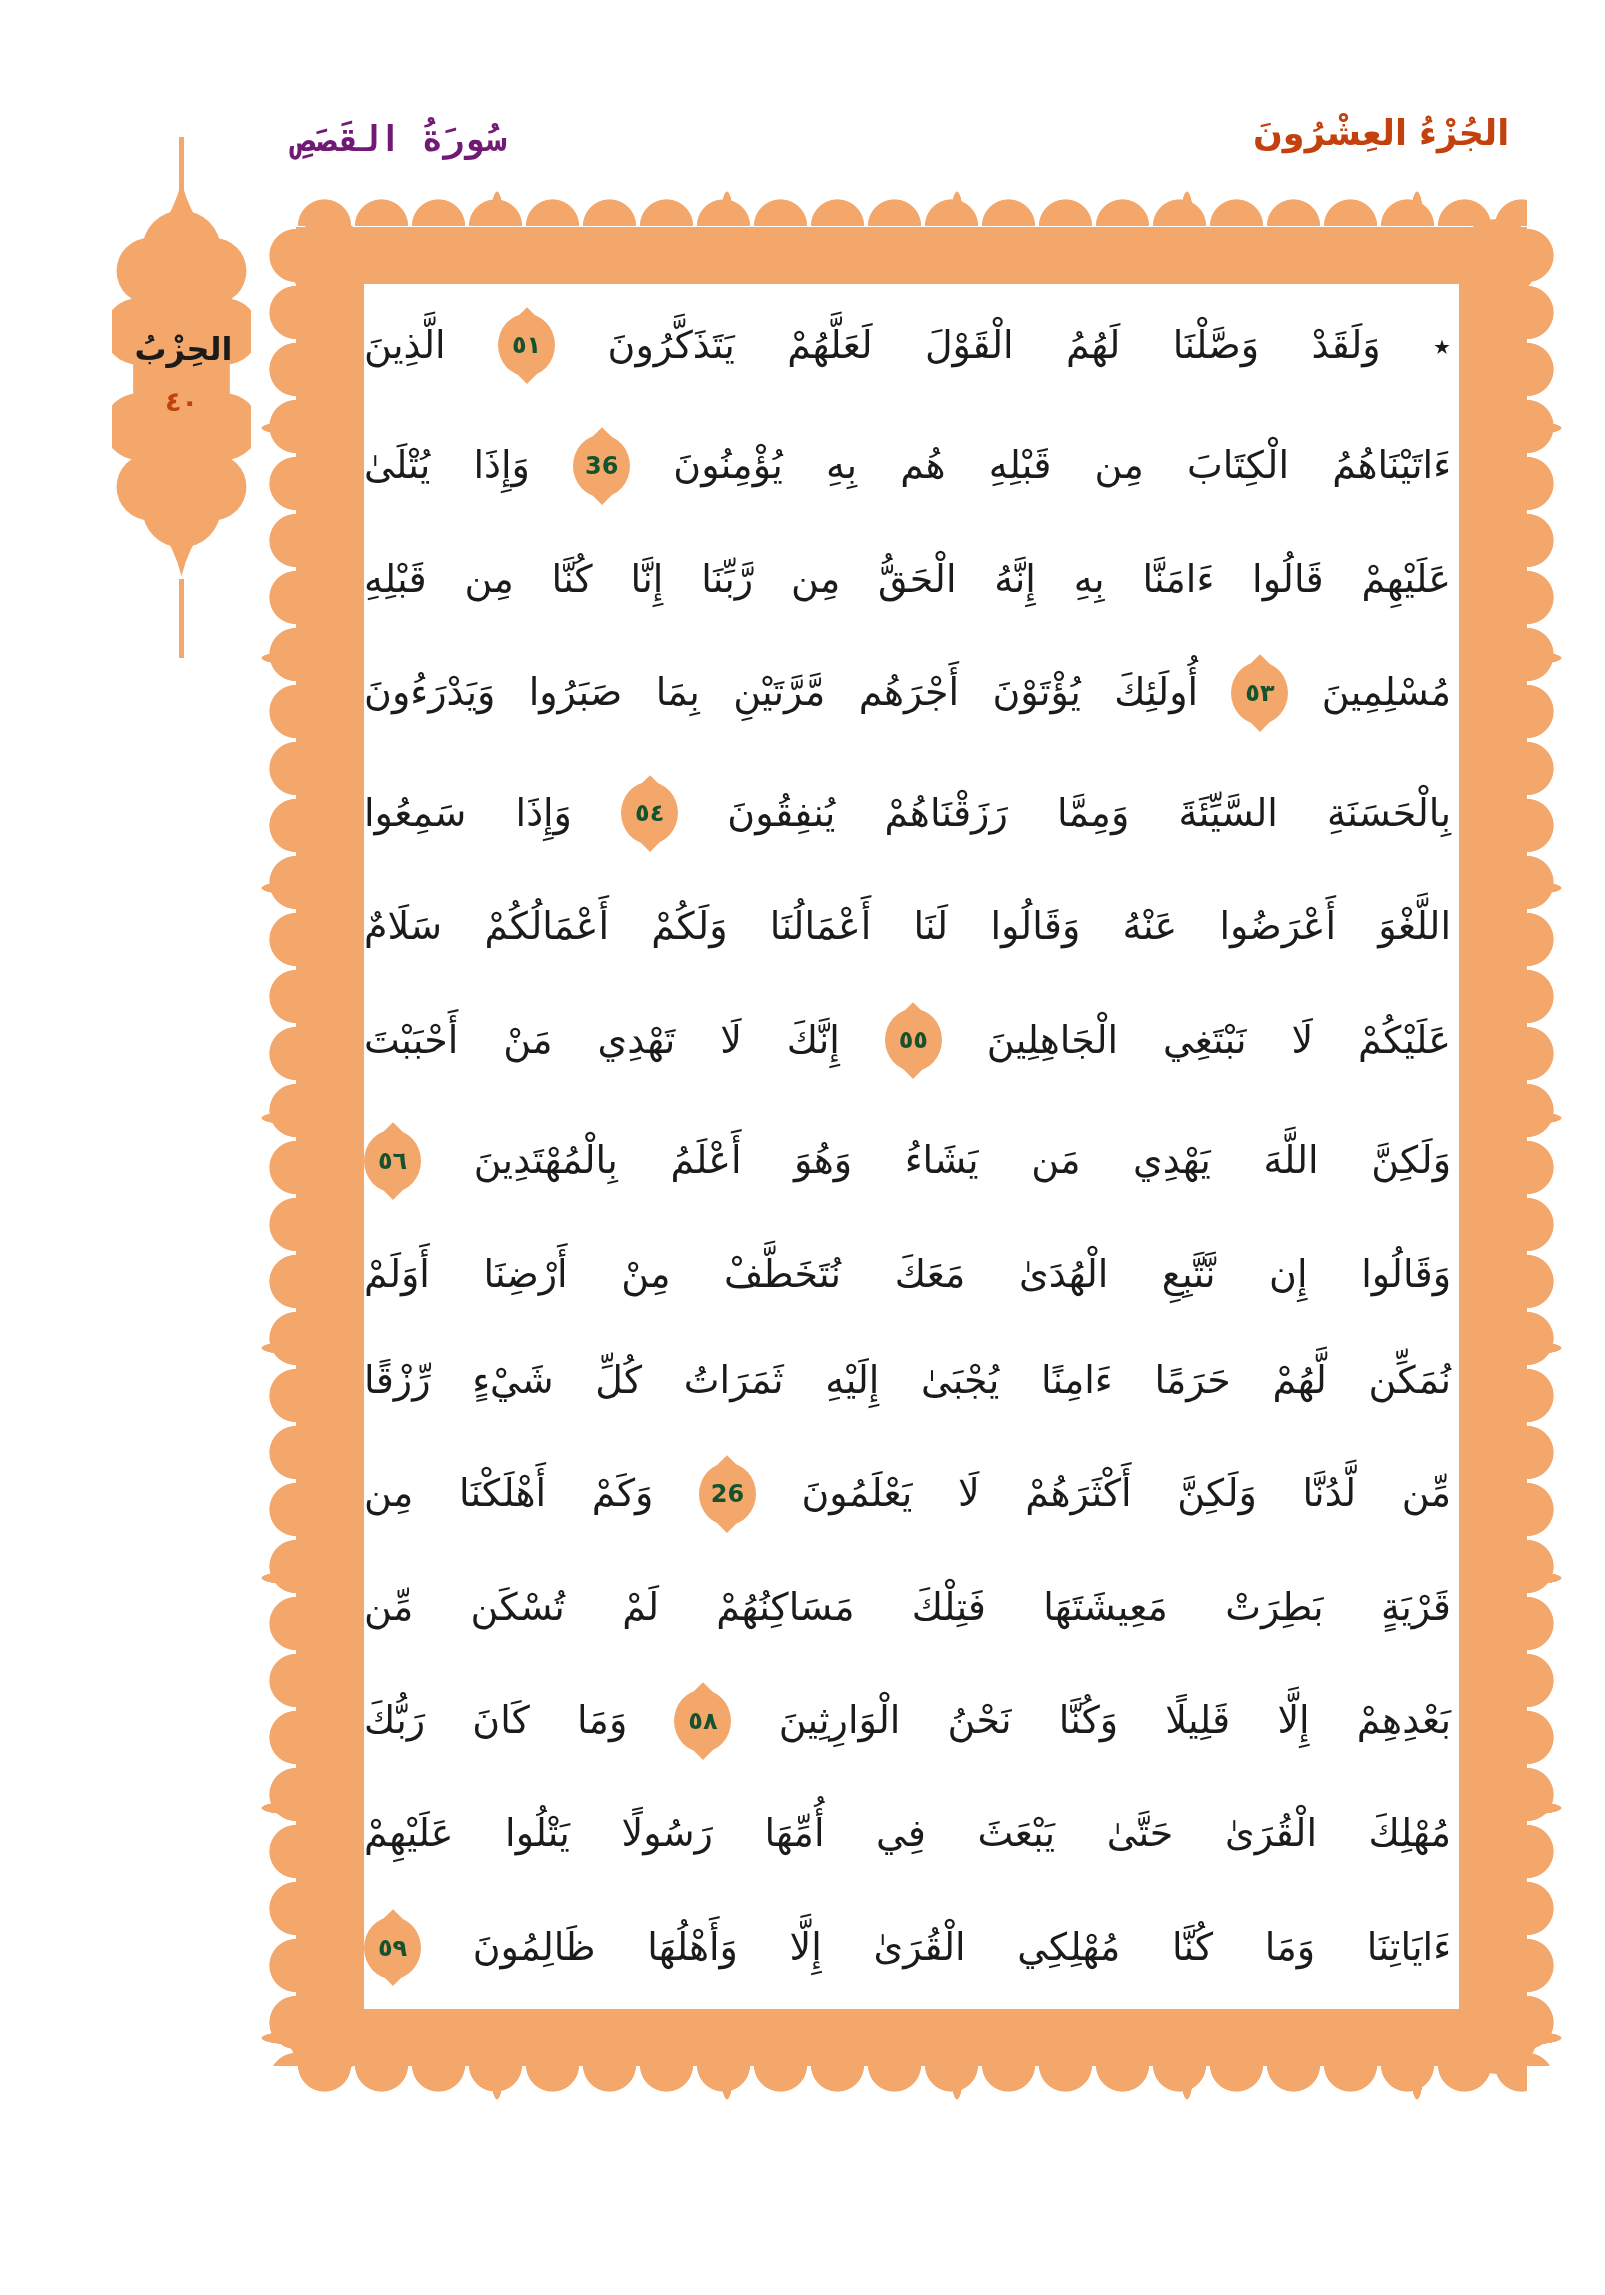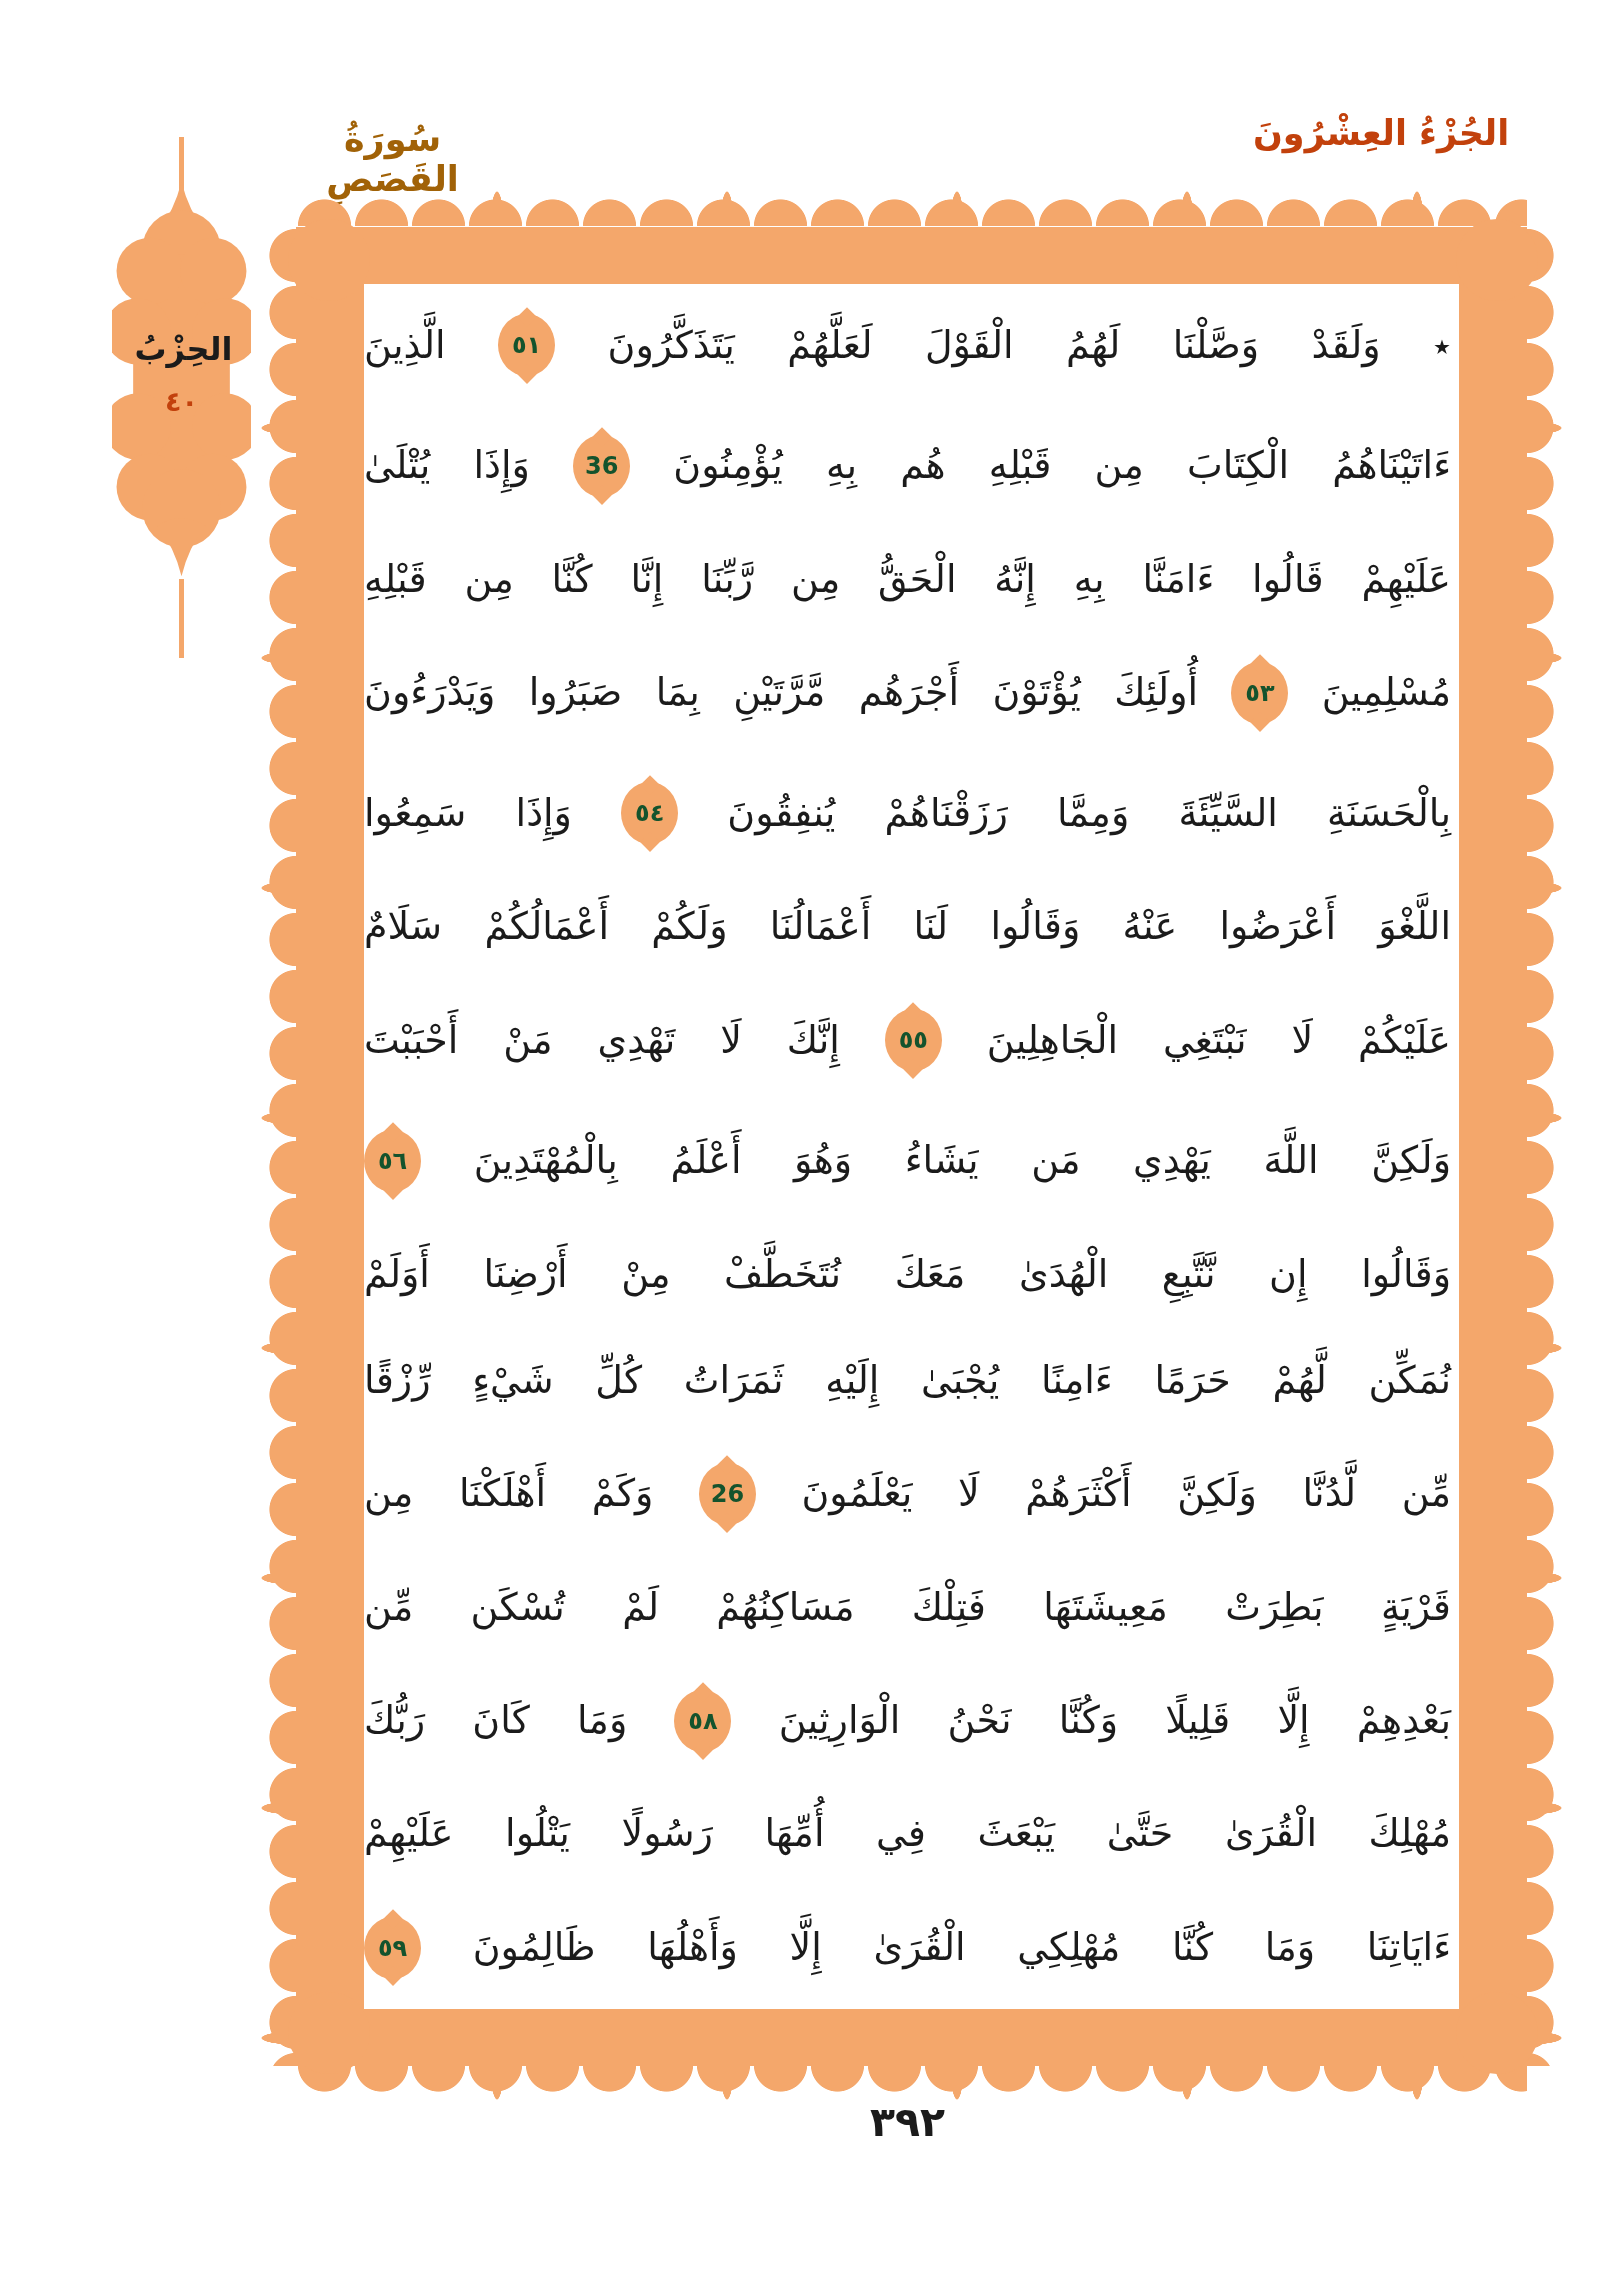--- a/index.html
+++ b/index.html
@@ -15,7 +15,7 @@
   
   .surah-title{
     position:absolute;left:279px;top:119px;width:227px;
-    text-align:center;font-size:35px;font-weight:bold;color:#a16207;
+    font-size:35px;font-weight:bold;color:#701a75;font-family:Liberation Mono, monospace;
   }
   .juz-title{
     position:absolute;left:1253px;top:113px;width:272px;

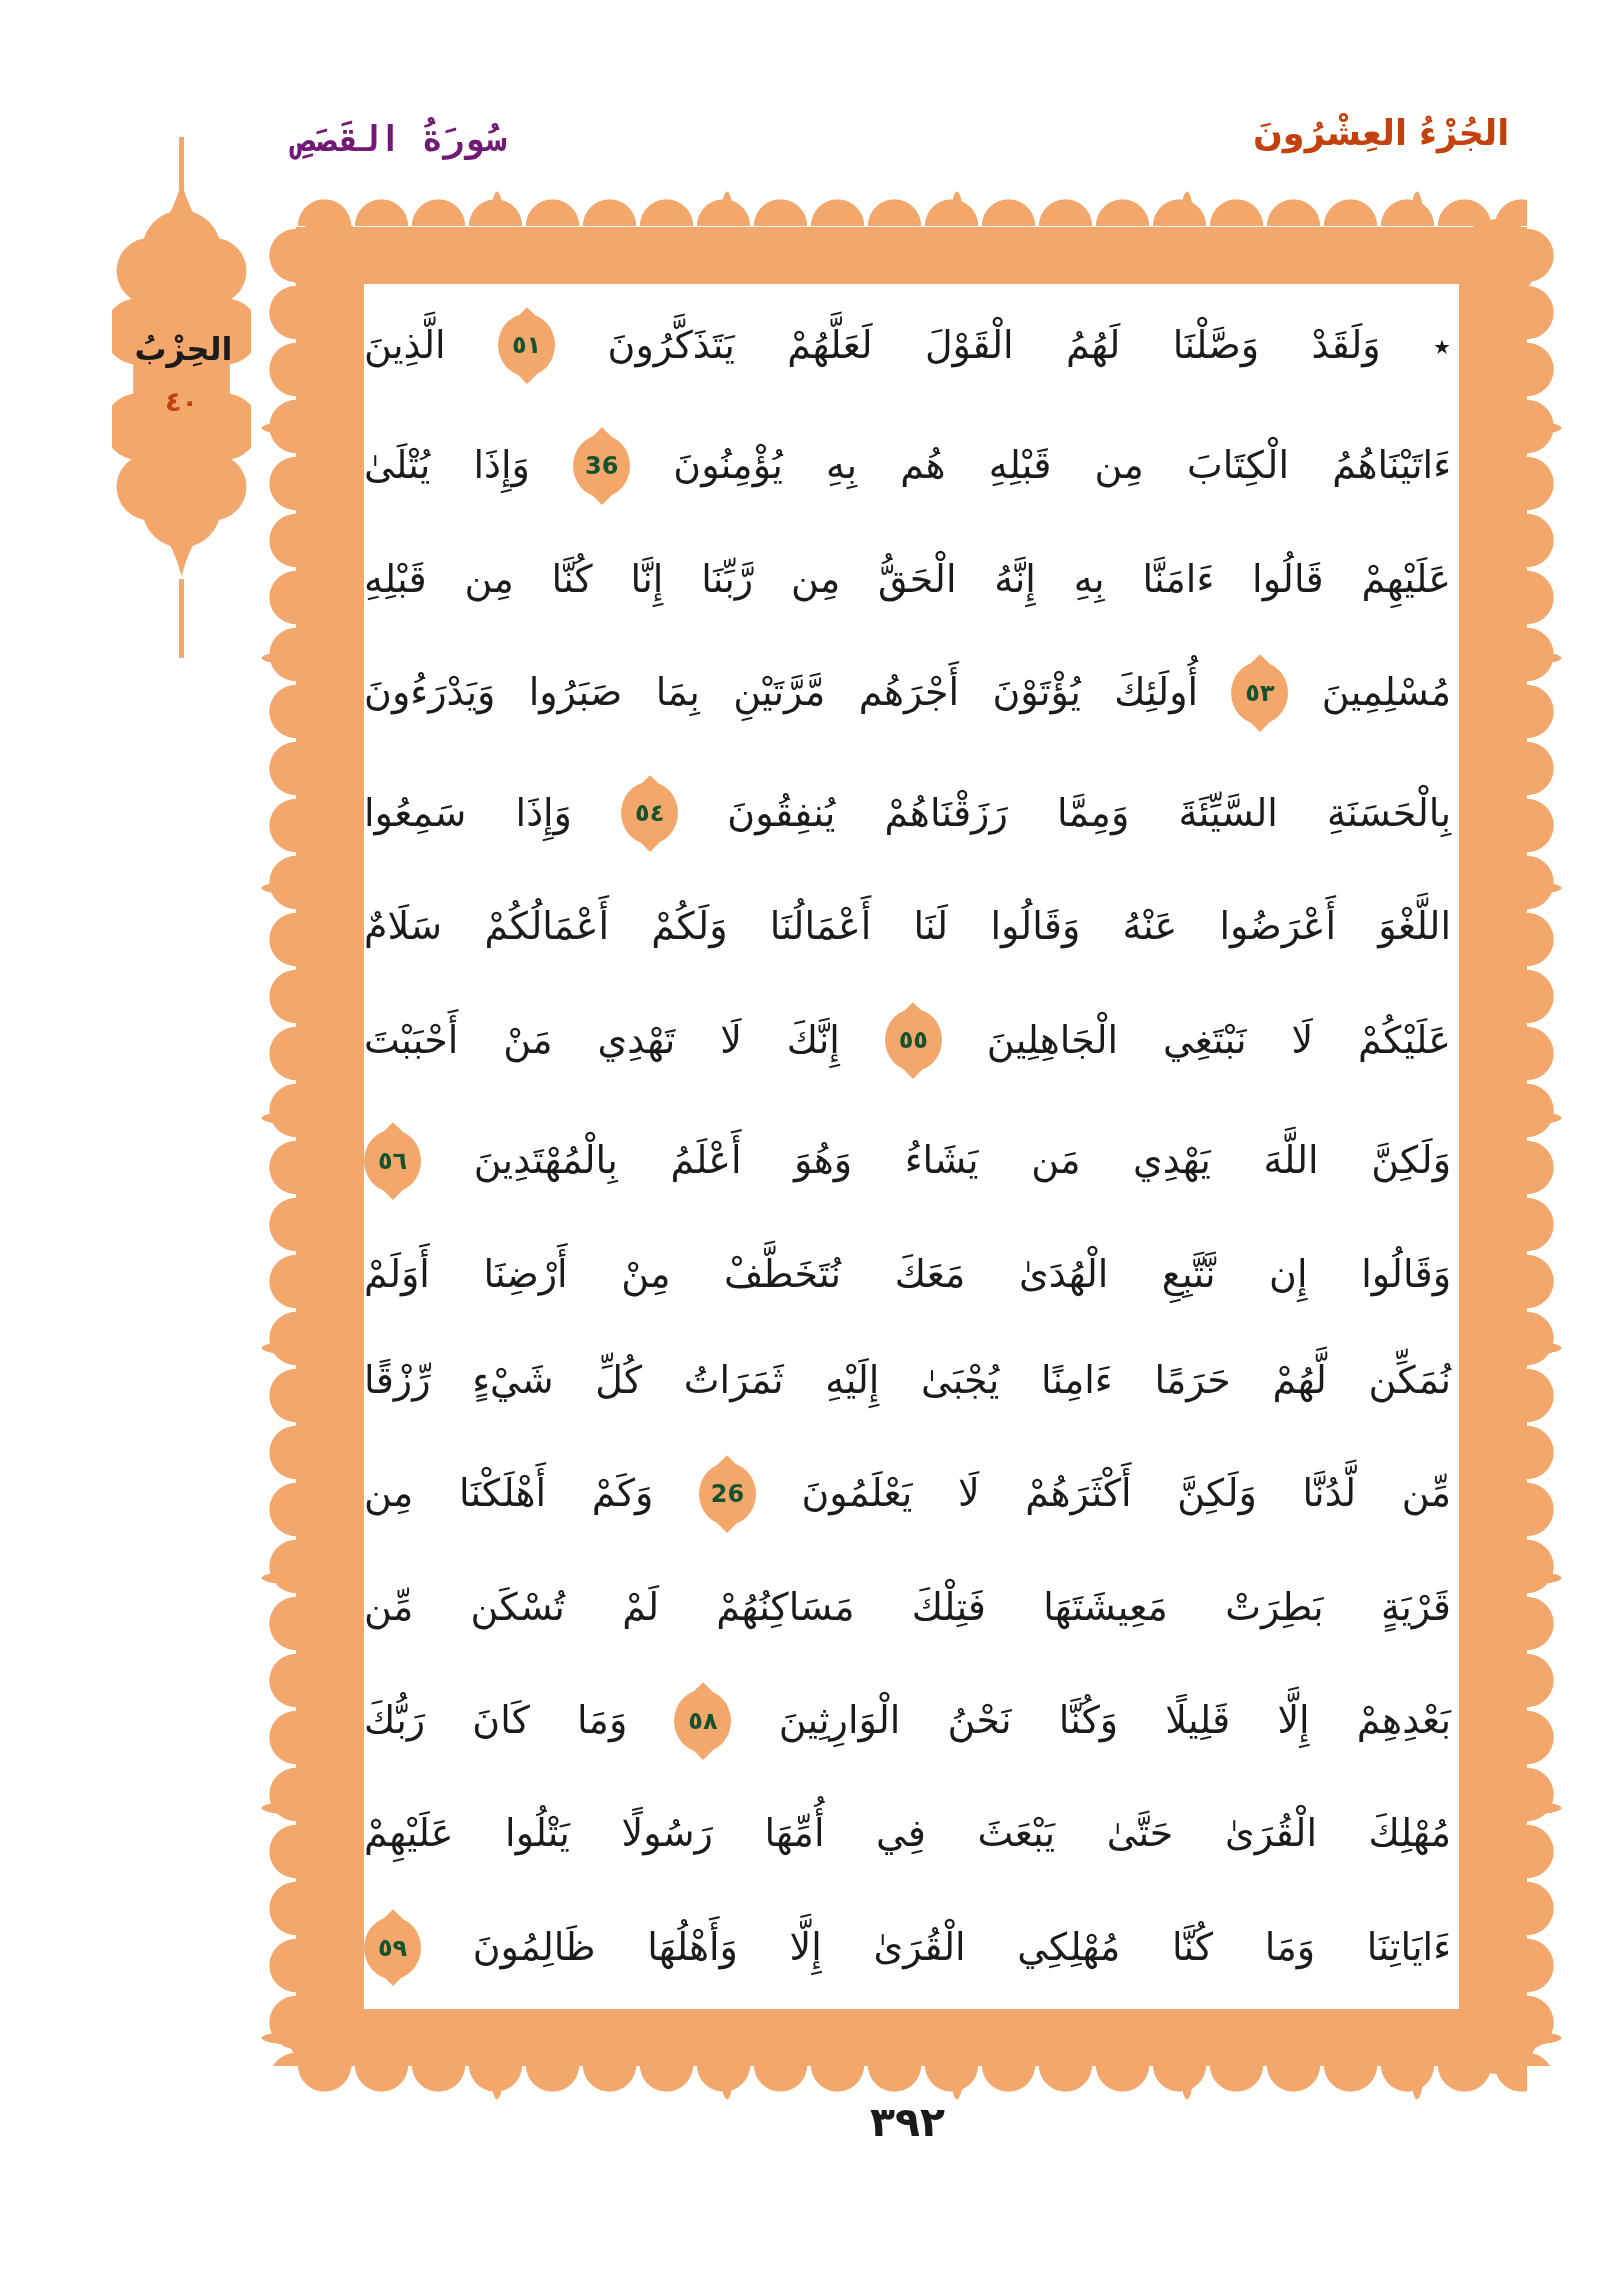--- a/index.html
+++ b/index.html
@@ -318,7 +318,6 @@
       </div>
     </div>
 
-  <div class="page-number">٣٩٢</div>
 
 </div>
 

